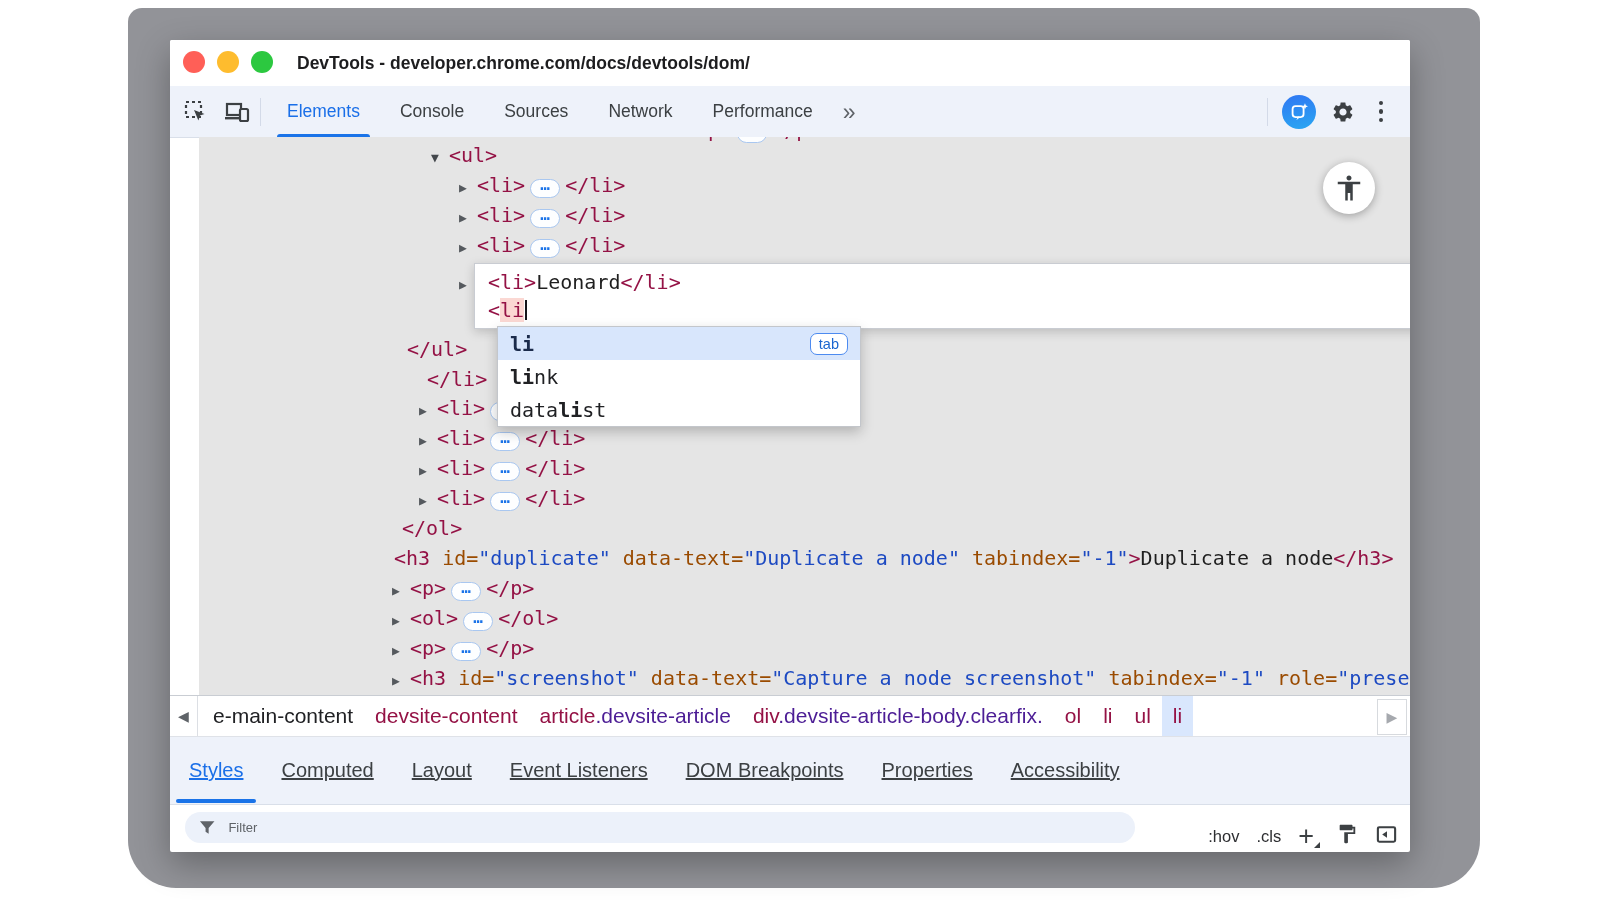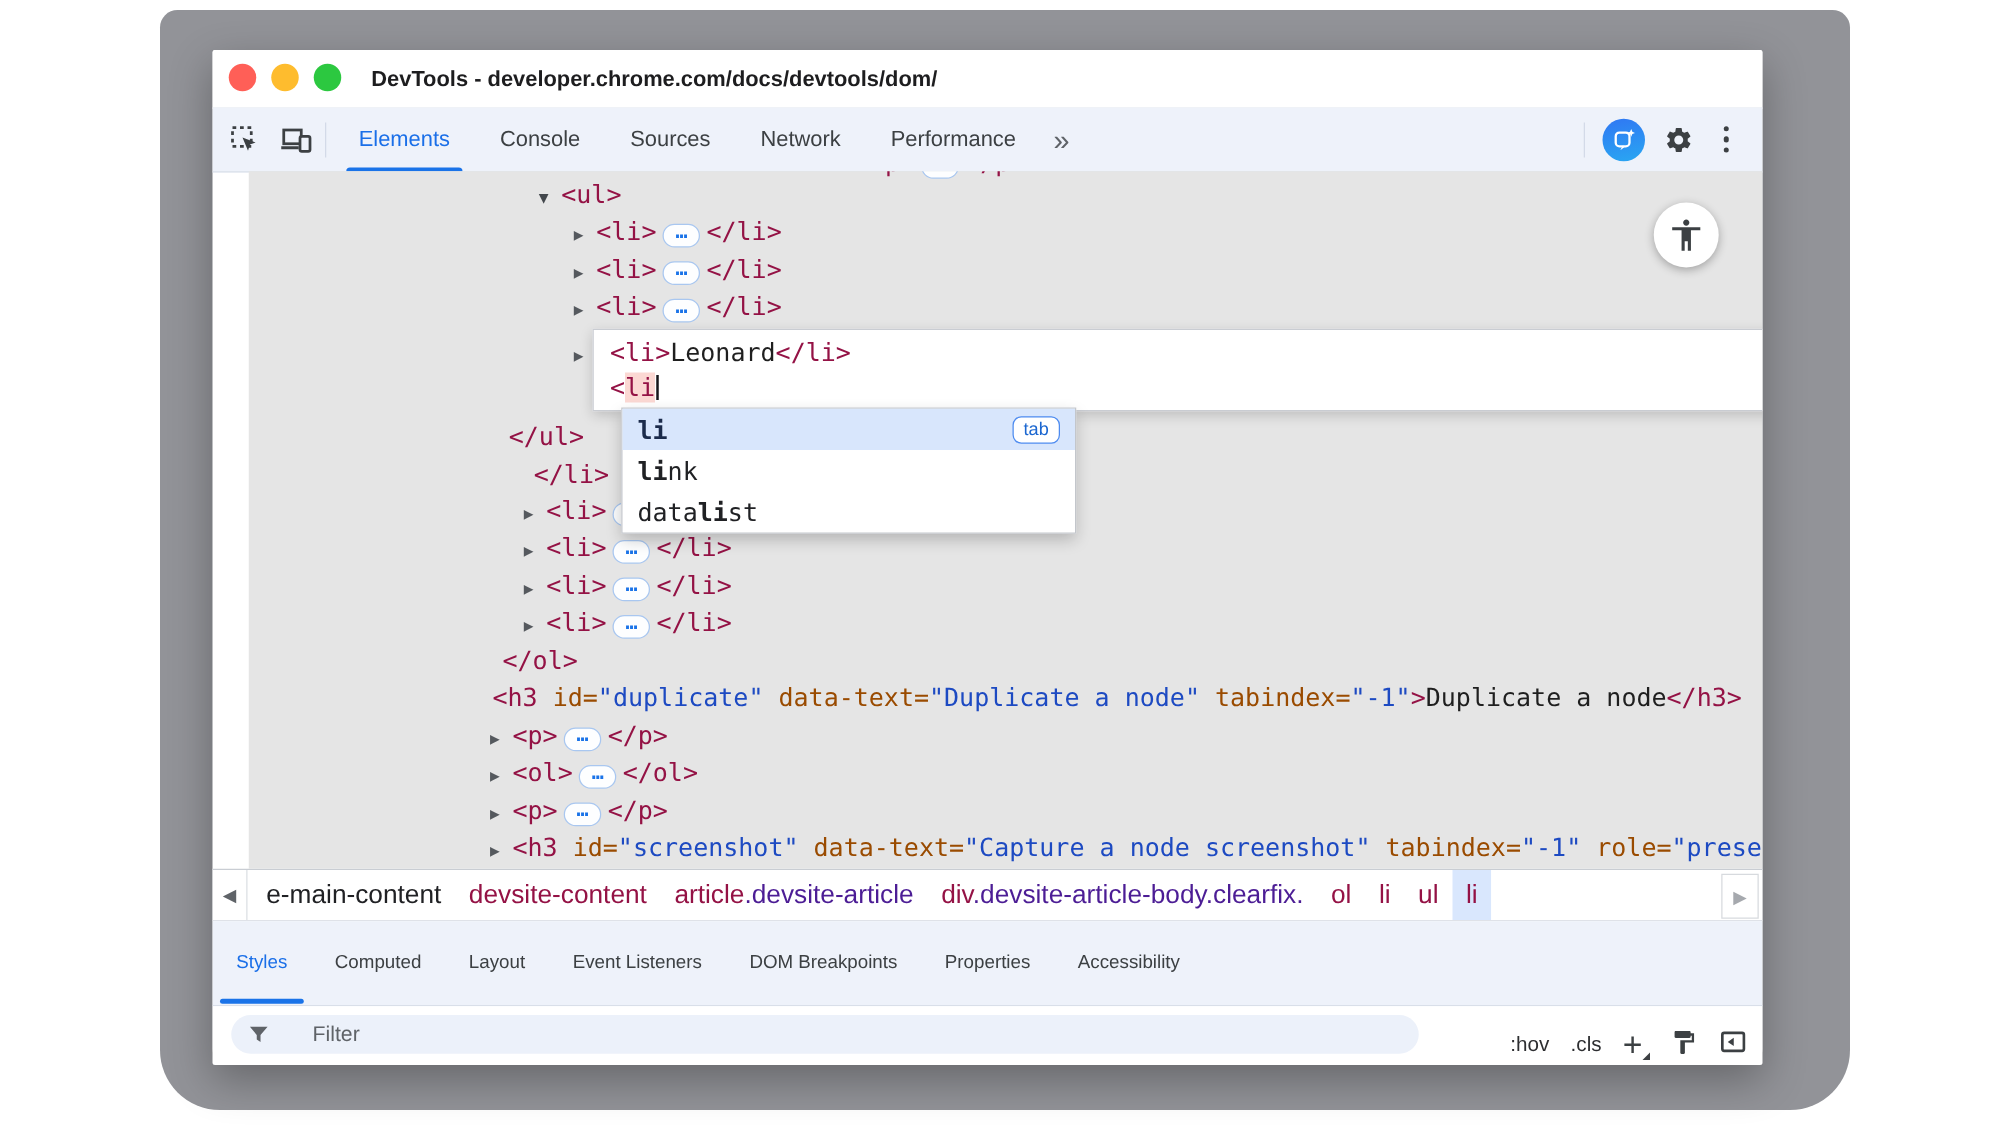--- a/index.html
+++ b/index.html
@@ -78,7 +78,7 @@
   
   .stylebar{position:absolute;left:0;top:697px;right:0;height:68px;background:#eef2fa;border-bottom:1px solid #d9dfe9;
     display:flex;align-items:stretch;box-sizing:border-box;}
-  .stab{position:relative;padding:0 19px;line-height:66px;font-size:15px;color:#3c4043;white-space:nowrap;}
+  .stab{position:relative;padding:0 19px;line-height:66px;font-size:20px;color:#3c4043;white-space:nowrap;text-decoration:underline;}
   .stab.active{color:#1a6fe8;}
   .stab.active::after{content:"";position:absolute;left:6px;right:6px;bottom:1px;height:4px;background:#1a73e8;border-radius:4px;}
 

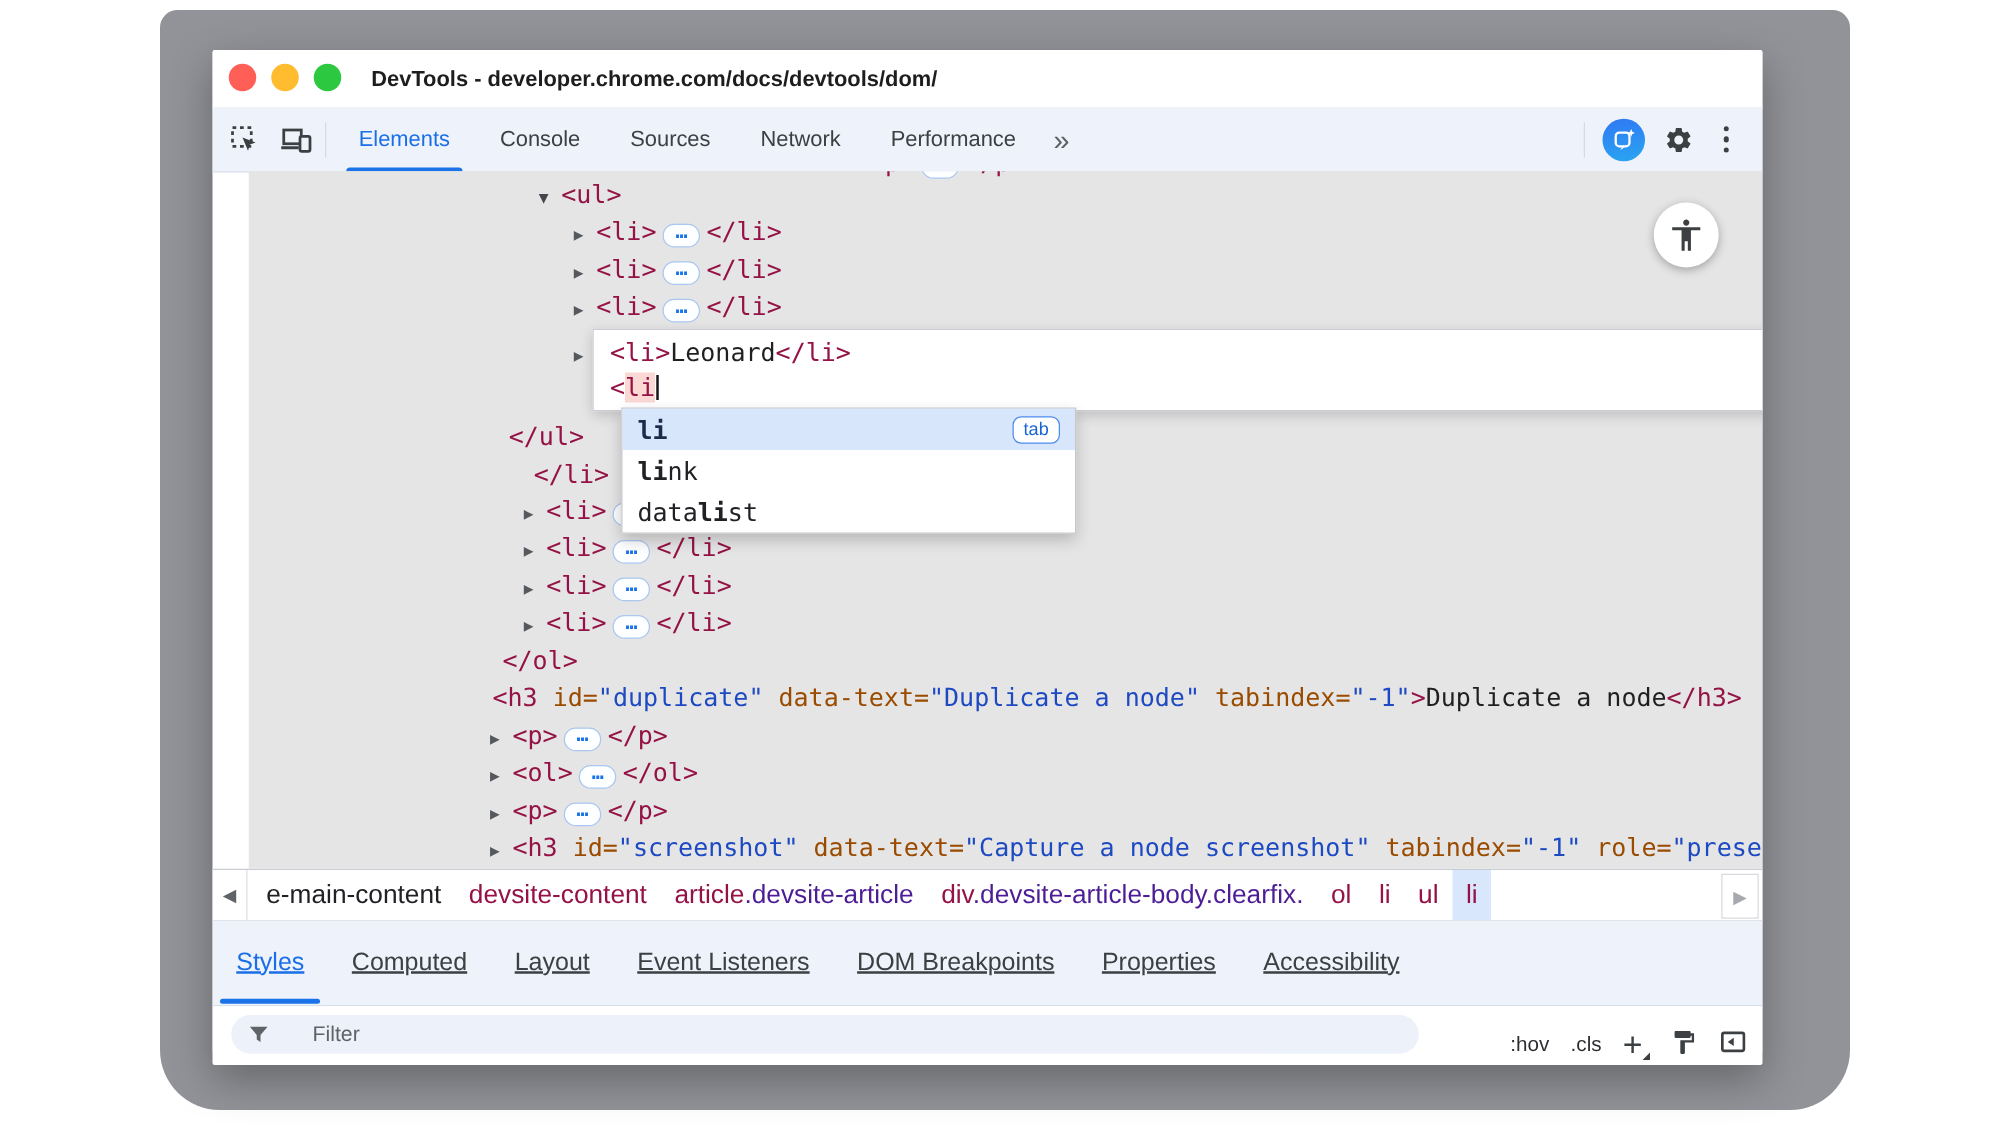--- a/index.html
+++ b/index.html
@@ -86,8 +86,8 @@
   .filterrow{position:absolute;left:0;top:765px;right:0;height:47px;background:#fff;border-radius:0 0 13px 13px;}
   .filterpill{position:absolute;left:15px;top:7px;width:950px;height:31px;border-radius:16px;background:#ecf1fa;
     display:flex;align-items:center;padding:0 14px;box-sizing:border-box;gap:11px;}
-  .filterpill input{border:none;outline:none;background:transparent;font-size:17px;color:#202124;width:100%;
-    font-family:"Liberation Sans",sans-serif;margin-left:22px;}
+  .filterpill input{border:none;outline:none;background:transparent;font-size:13px;color:#202124;width:100%;
+    font-family:"Liberation Sans",sans-serif;}
   .filterpill input::placeholder{color:#5f6368;opacity:1;}
   .f-right{position:absolute;right:12px;top:0;height:62px;display:flex;align-items:center;gap:17px;}
   .f-txt{font-size:16.5px;color:#2d2e31;}

